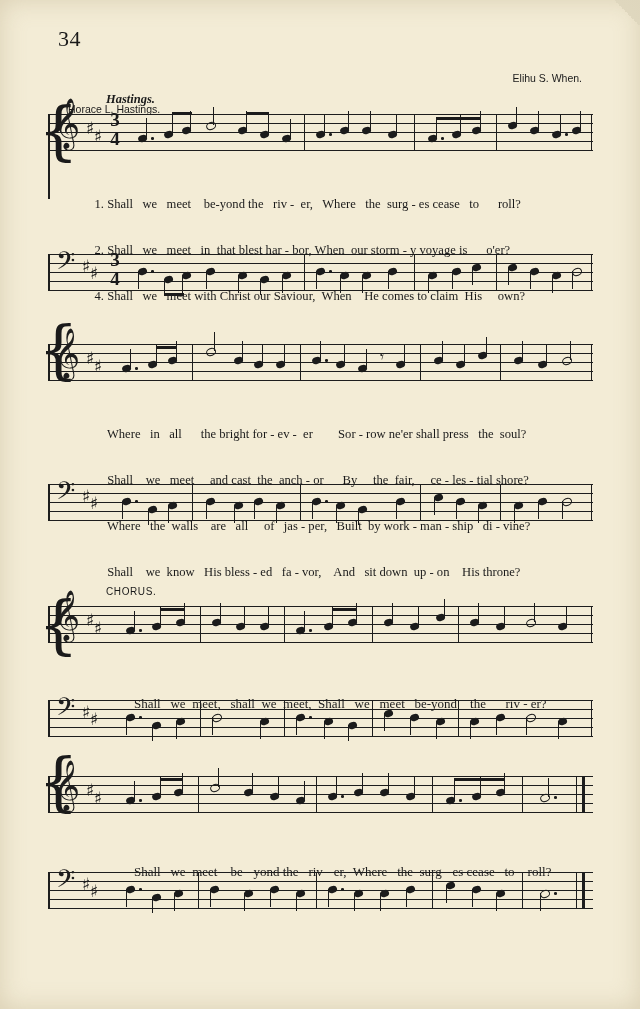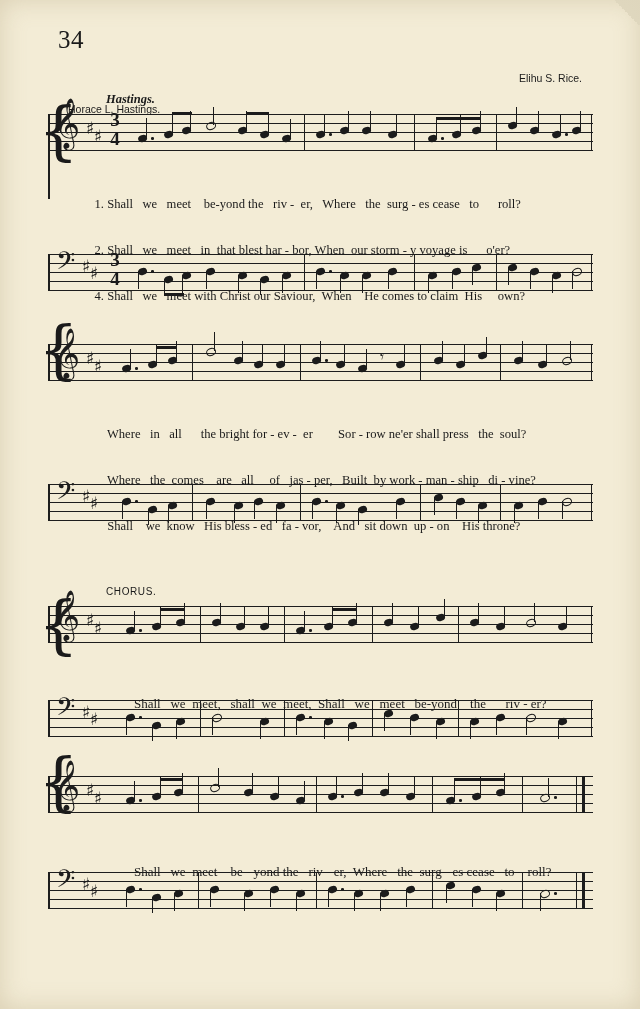--- a/index.html
+++ b/index.html
@@ -49,7 +49,7 @@
     position: absolute;
     left: 58px;
     top: 0;
-    font-size: 25px;
+    font-size: 22px;
     letter-spacing: 0.5px;
   }
   .hymn-title {

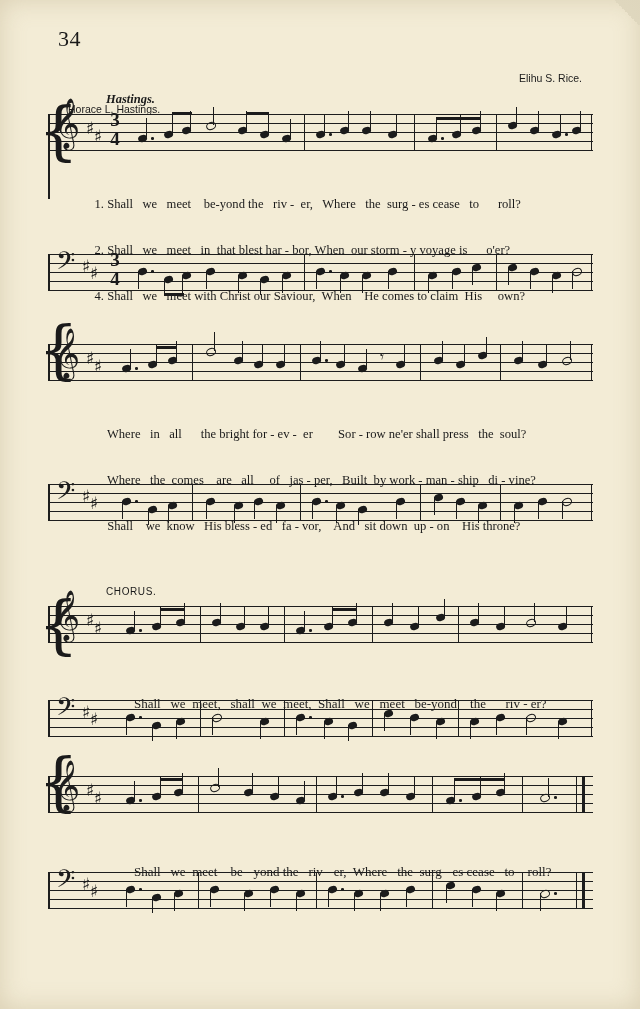--- a/index.html
+++ b/index.html
@@ -236,7 +236,7 @@
 
   <div class="credits">
     <div class="credit-left">Horace L. Hastings.</div>
-    <div class="credit-right">Elihu S. Rice.</div>
+    <div class="credit-right">Elihu S. When.</div>
   </div>
 
   <div class="system" style="top:96px;">

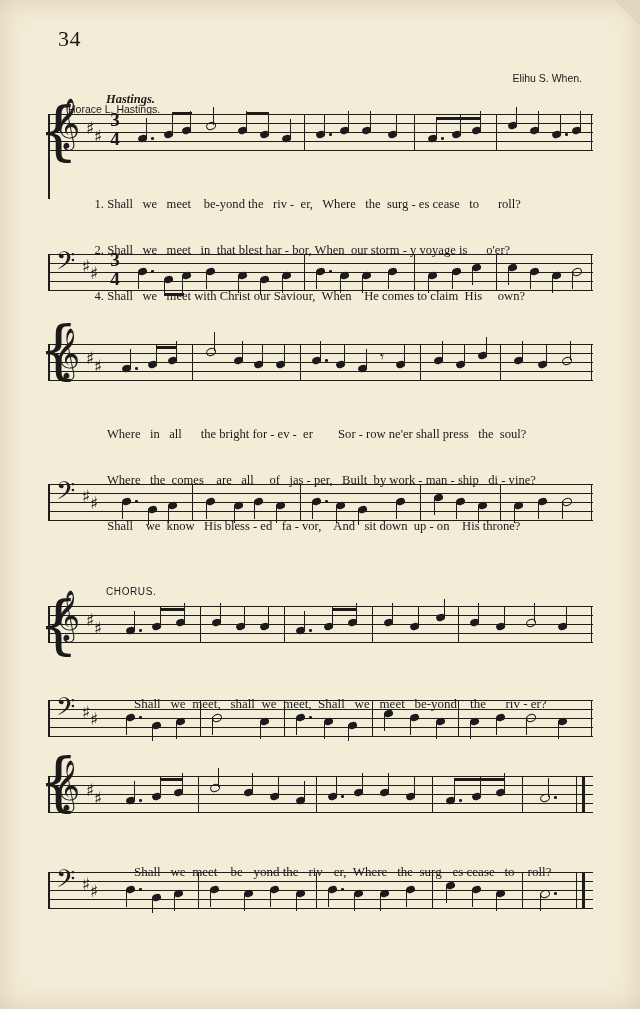--- a/index.html
+++ b/index.html
@@ -433,6 +433,7 @@
 
     <div class="lyrics" style="left:42px; top:58px;">
       <div class="lyric-line"><span class="verse-num"></span> <span>Where   in   all      the bright for - ev -  er        Sor - row ne'er shall press   the  soul?</span></div>
+      <div class="lyric-line"><span class="verse-num"></span> <span>Shall    we   meet     and cast  the  anch - or      By     the  fair,     ce - les - tial shore?</span></div>
       <div class="lyric-line"><span class="verse-num"></span> <span>Where   the  comes    are   all     of   jas - per,   Built  by work - man - ship   di - vine?</span></div>
       <div class="lyric-line"><span class="verse-num"></span> <span>Shall    we  know   His bless - ed   fa - vor,    And   sit down  up - on    His throne?</span></div>
     </div>

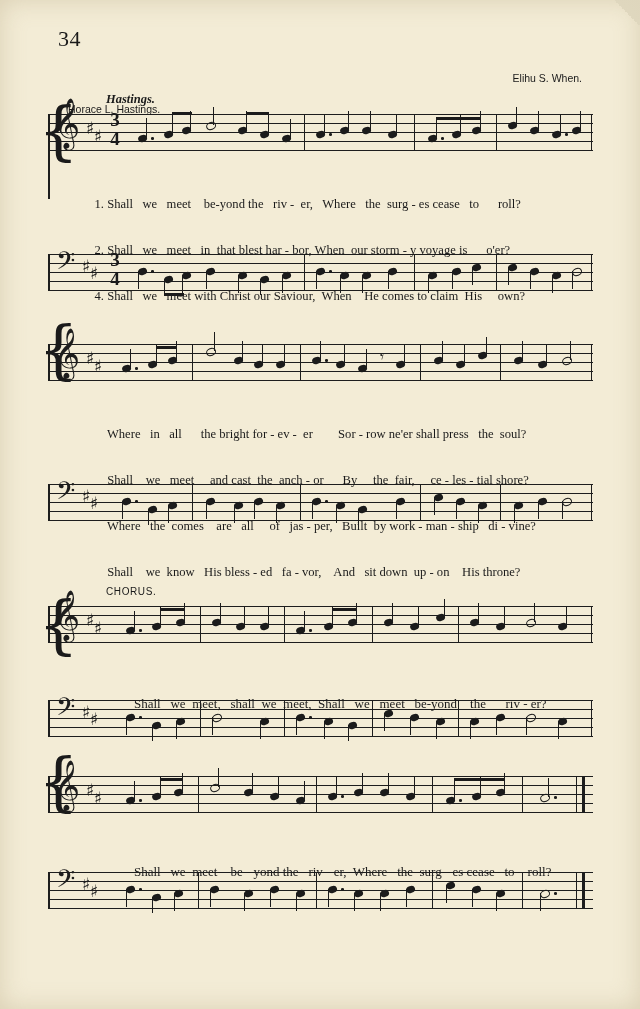--- a/index.html
+++ b/index.html
@@ -434,7 +434,7 @@
     <div class="lyrics" style="left:42px; top:58px;">
       <div class="lyric-line"><span class="verse-num"></span> <span>Where   in   all      the bright for - ev -  er        Sor - row ne'er shall press   the  soul?</span></div>
       <div class="lyric-line"><span class="verse-num"></span> <span>Shall    we   meet     and cast  the  anch - or      By     the  fair,     ce - les - tial shore?</span></div>
-      <div class="lyric-line"><span class="verse-num"></span> <span>Where   the  comes    are   all     of   jas - per,   Built  by work - man - ship   di - vine?</span></div>
+      <div class="lyric-line"><span class="verse-num"></span> <span>Where   the  walls    are   all     of   jas - per,   Built  by work - man - ship   di - vine?</span></div>
       <div class="lyric-line"><span class="verse-num"></span> <span>Shall    we  know   His bless - ed   fa - vor,    And   sit down  up - on    His throne?</span></div>
     </div>
 

